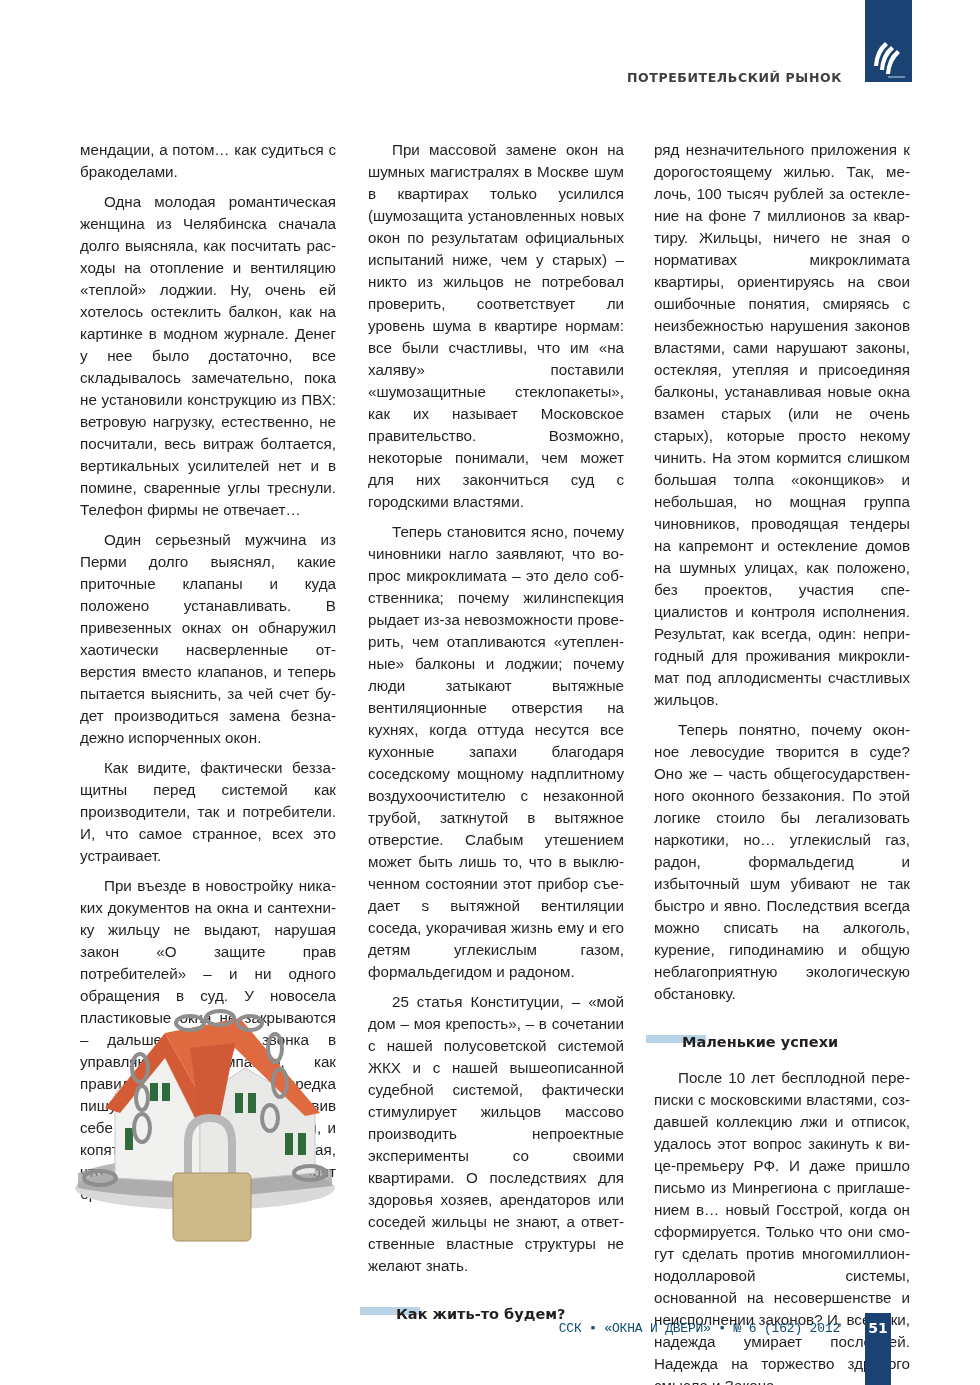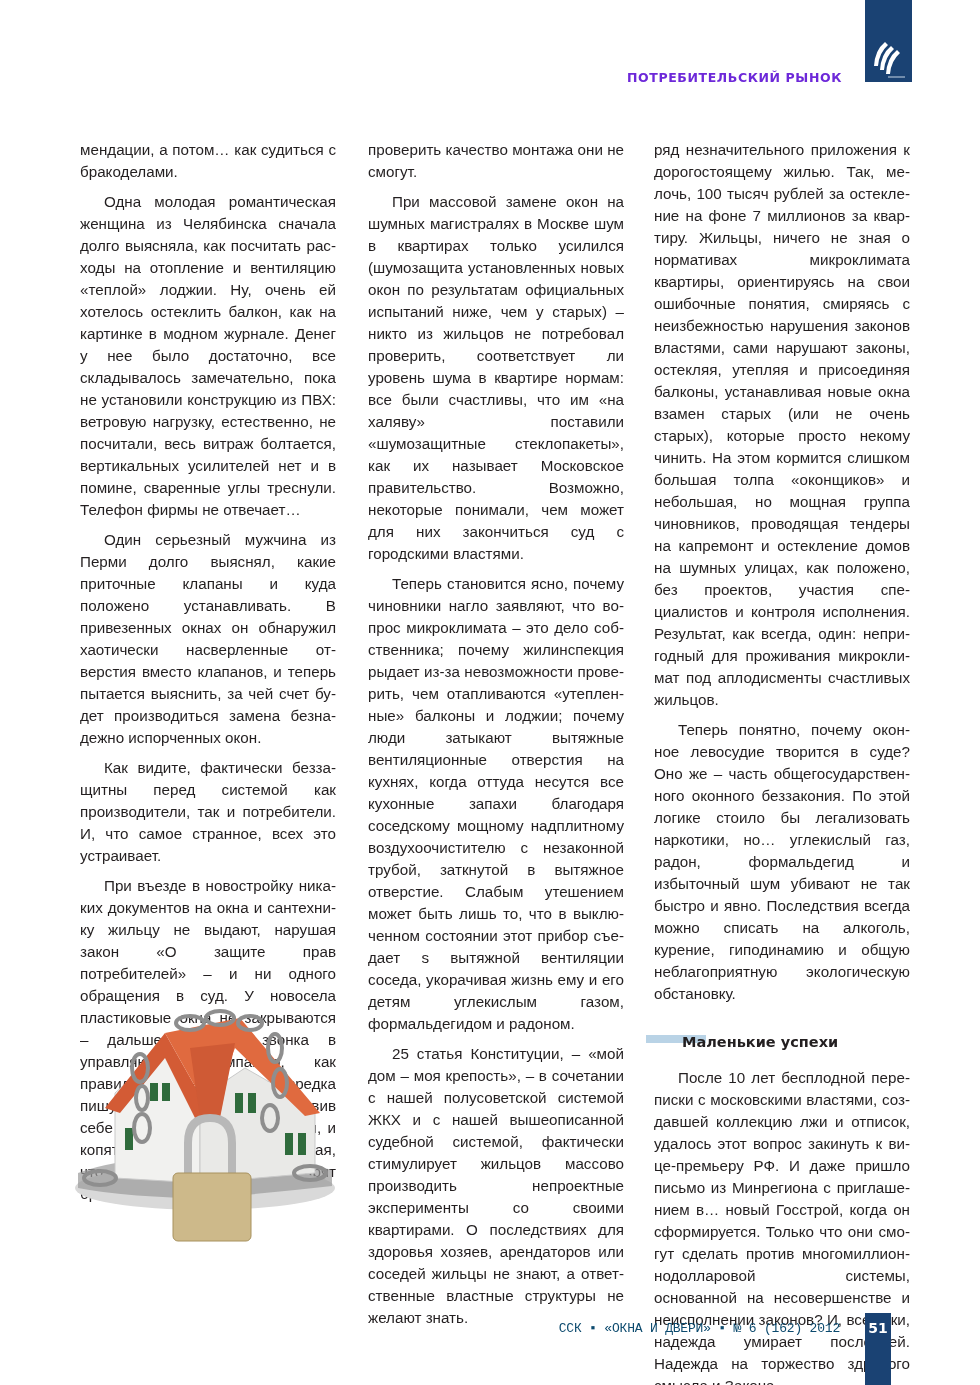--- a/index.html
+++ b/index.html
@@ -8,7 +8,7 @@
   .logo-tab { position: absolute; left: 865px; top: 0; width: 47px; height: 82px; background: #1a4273; }
   .logo-tab svg { position: absolute; left: 6px; top: 38px; }
   .section-title { position: absolute; right: 138px; top: 70px; font-family: "DejaVu Sans", sans-serif;
-                   font-weight: bold; font-size: 12.5px; letter-spacing: 0.6px; color: #6d28d9; }
+                   font-weight: bold; font-size: 12.5px; letter-spacing: 0.6px; color: #404040; }
   .col { position: absolute; top: 131px; width: 272px; font-size: 15.2px; line-height: 22px; text-align: justify; hyphens: manual; }
   .col1 { left: 72px; }
   .col2 { left: 360px; }

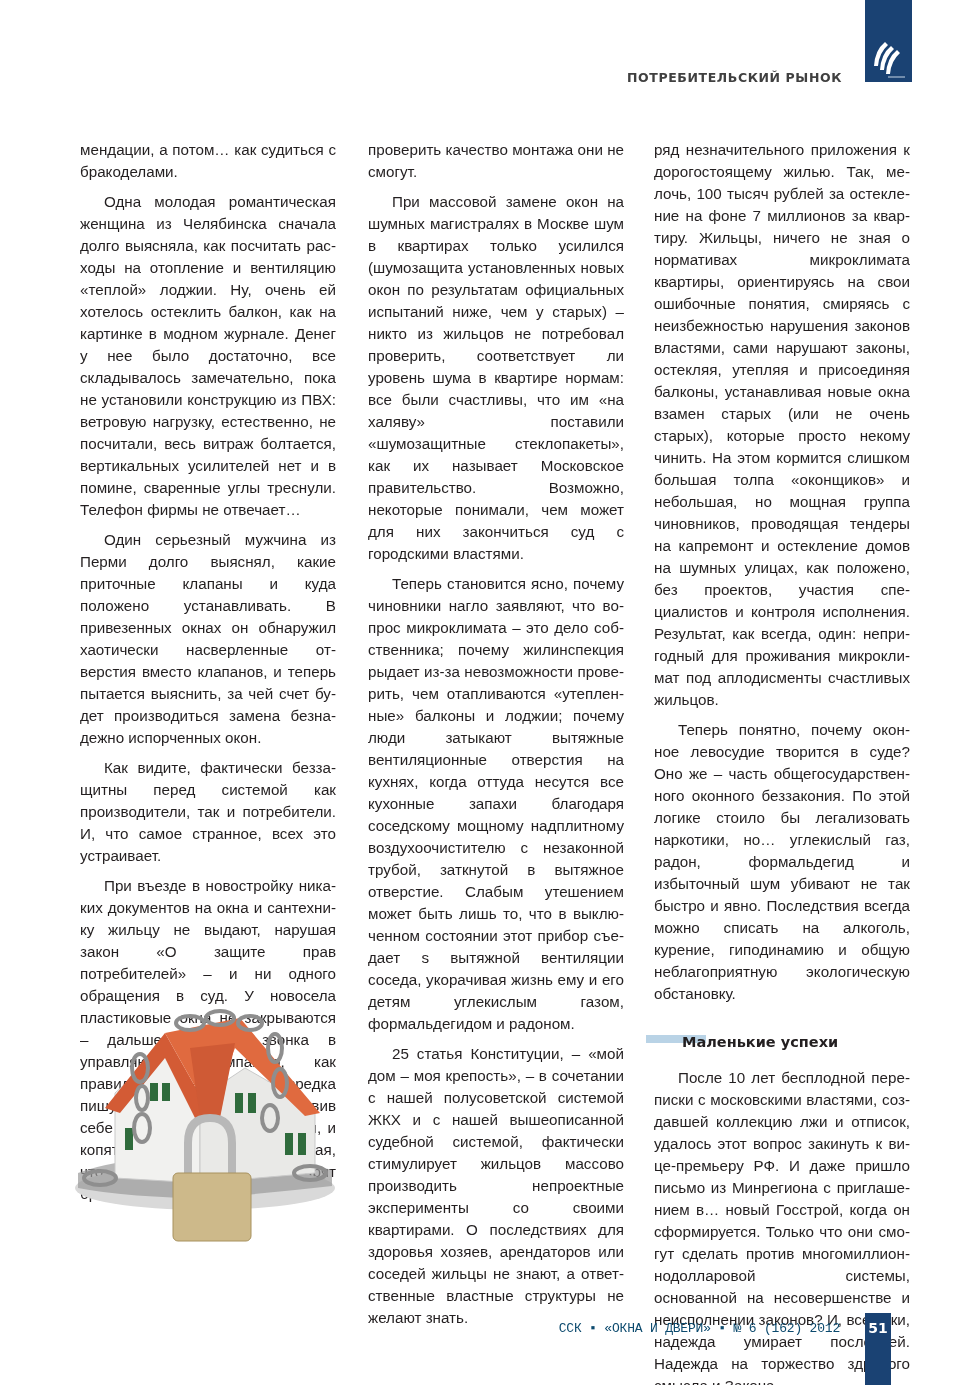--- a/index.html
+++ b/index.html
@@ -88,7 +88,6 @@
 </div>
 
 <div class="col col2">
-  <p class="cont">проверить качество монтажа они не смогут.</p>
   <p>При массовой замене окон на шумных магистралях в Москве шум в квартирах только усилился (шумо­защита установленных новых окон по результатам официальных испы­таний ниже, чем у старых) – никто из жильцов не потребовал проверить, соответствует ли уровень шума в квартире нормам: все были счаст­ливы, что им «на халяву» поставили «шумозащитные стеклопакеты», как их называет Московское правитель­ство. Возможно, некоторые понима­ли, чем может для них закончиться суд с городскими властями.</p>
   <p>Теперь становится ясно, почему чиновники нагло заявляют, что во­прос микроклимата – это дело соб­ственника; почему жилинспекция рыдает из-за невозможности прове­рить, чем отапливаются «утеплен­ные» балконы и лоджии; почему лю­ди затыкают вытяжные вентиляци­онные отверстия на кухнях, когда оттуда несутся все кухонные запа­хи благодаря соседскому мощному надплитному воздухоочистителю с незаконной трубой, заткнутой в вы­тяжное отверстие. Слабым утешени­ем может быть лишь то, что в выклю­ченном состоянии этот прибор съе­дает s вытяжной вентиляции соседа, укорачивая жизнь ему и его детям углекислым газом, формальдегидом и радоном.</p>
   <p>25 статья Конституции, – «мой дом – моя крепость», – в сочетании с нашей полусоветской системой ЖКХ и с нашей вышеописанной судебной системой, фактически стимулирует жильцов массово производить не­проектные эксперименты со свои­ми квартирами. О последствиях для здоровья хозяев, арендаторов или соседей жильцы не знают, а ответ­ственные властные структуры не же­лают знать.</p>

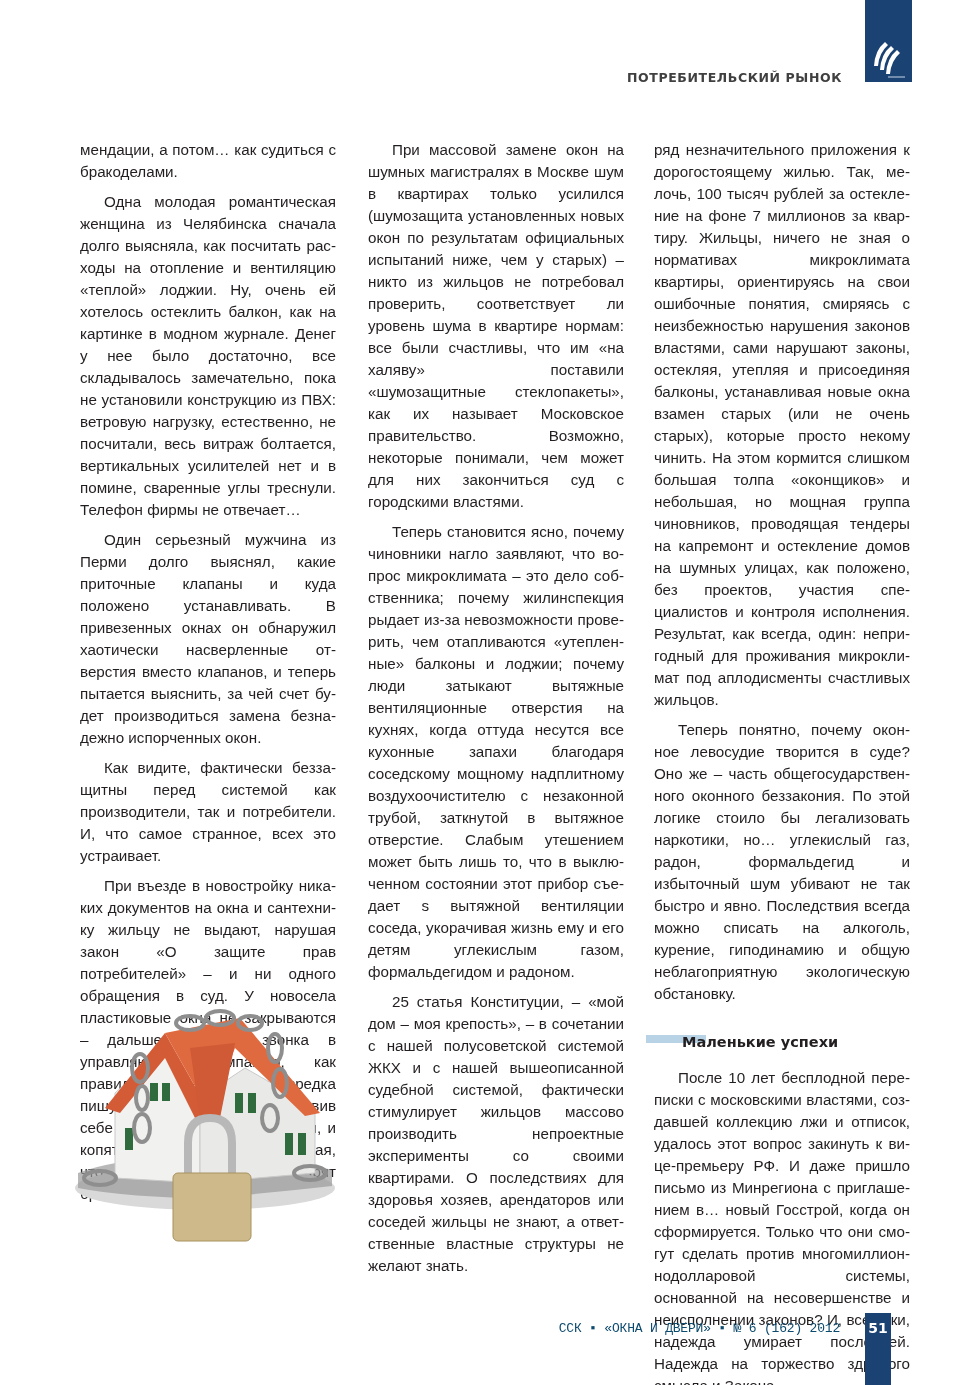--- a/index.html
+++ b/index.html
@@ -91,6 +91,10 @@
   <p>При массовой замене окон на шумных магистралях в Москве шум в квартирах только усилился (шумо­защита установленных новых окон по результатам официальных испы­таний ниже, чем у старых) – никто из жильцов не потребовал проверить, соответствует ли уровень шума в квартире нормам: все были счаст­ливы, что им «на халяву» поставили «шумозащитные стеклопакеты», как их называет Московское правитель­ство. Возможно, некоторые понима­ли, чем может для них закончиться суд с городскими властями.</p>
   <p>Теперь становится ясно, почему чиновники нагло заявляют, что во­прос микроклимата – это дело соб­ственника; почему жилинспекция рыдает из-за невозможности прове­рить, чем отапливаются «утеплен­ные» балконы и лоджии; почему лю­ди затыкают вытяжные вентиляци­онные отверстия на кухнях, когда оттуда несутся все кухонные запа­хи благодаря соседскому мощному надплитному воздухоочистителю с незаконной трубой, заткнутой в вы­тяжное отверстие. Слабым утешени­ем может быть лишь то, что в выклю­ченном состоянии этот прибор съе­дает s вытяжной вентиляции соседа, укорачивая жизнь ему и его детям углекислым газом, формальдегидом и радоном.</p>
   <p>25 статья Конституции, – «мой дом – моя крепость», – в сочетании с нашей полусоветской системой ЖКХ и с нашей вышеописанной судебной системой, фактически стимулирует жильцов массово производить не­проектные эксперименты со свои­ми квартирами. О последствиях для здоровья хозяев, арендаторов или соседей жильцы не знают, а ответ­ственные властные структуры не же­лают знать.</p>
+  <div class="subhead">
+    <span class="bar"></span>
+    <span class="txt">Как жить-то будем?</span>
+  </div>
 </div>
 
 <div class="col col3">

